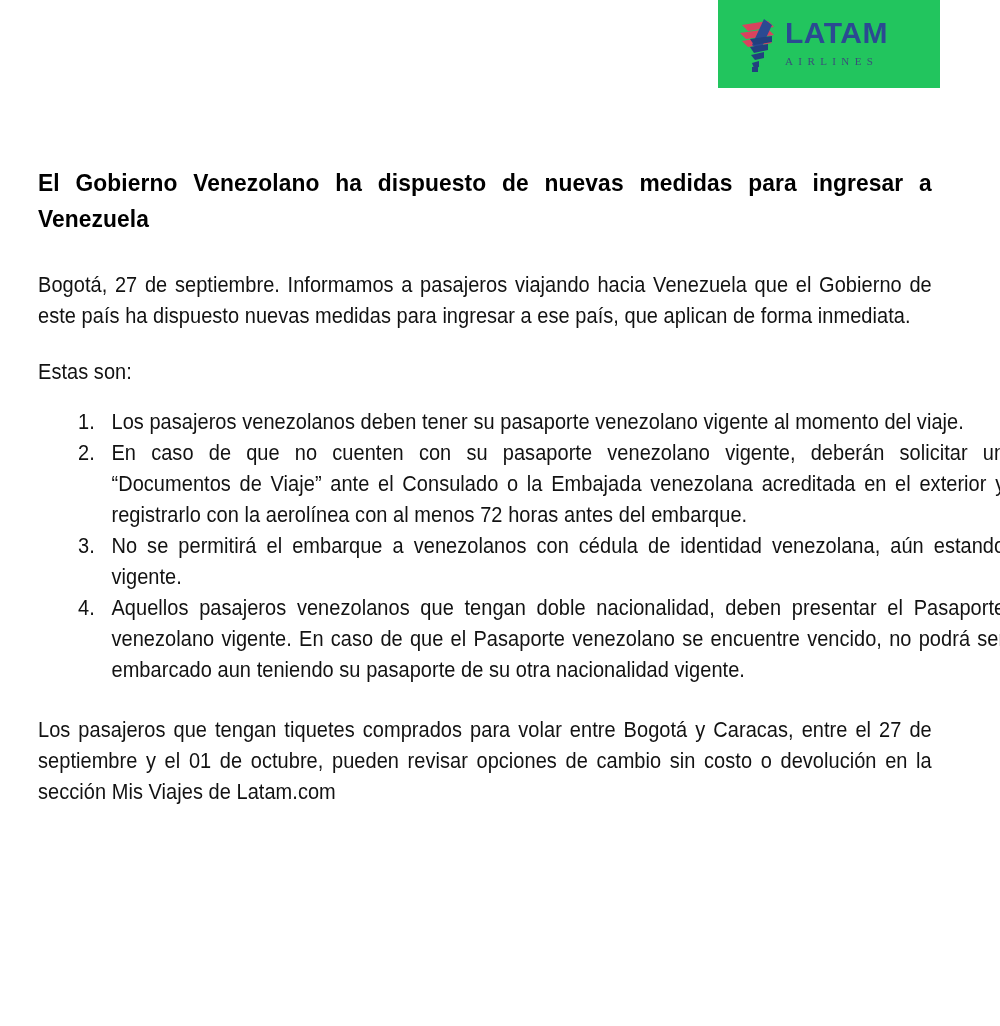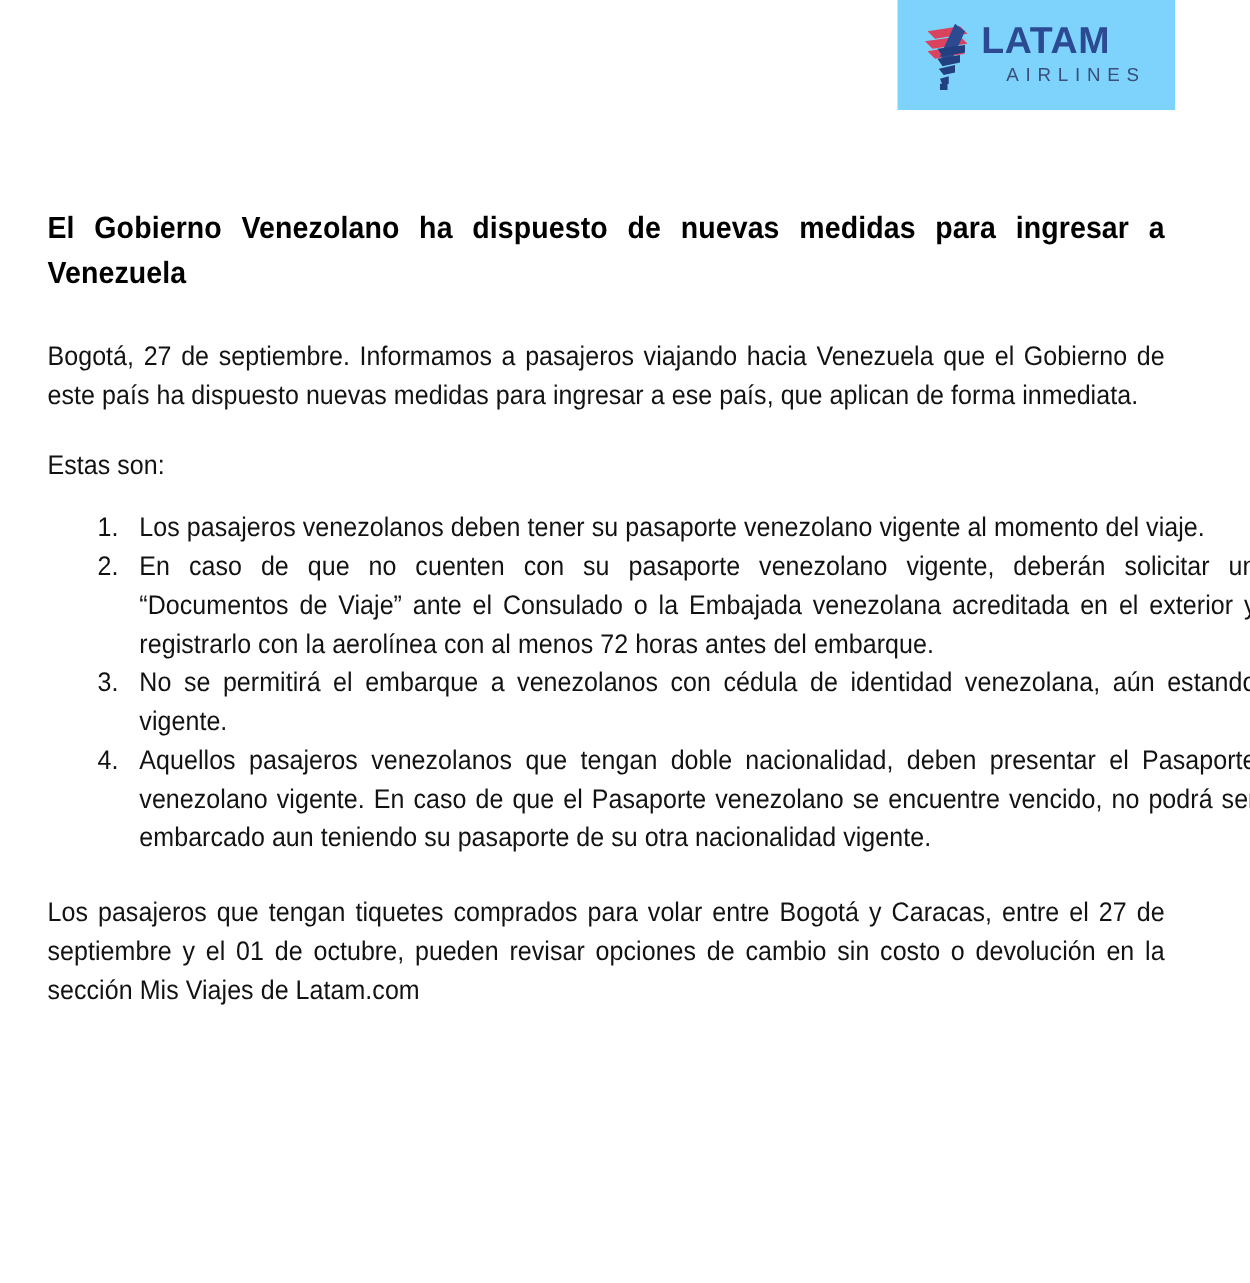--- a/index.html
+++ b/index.html
@@ -24,7 +24,7 @@
     left: 718px;
     width: 222px;
     height: 88px;
-    background: #7dd3fc;
+    background: #22c55e;
     display: flex;
     align-items: center;
     justify-content: flex-start;

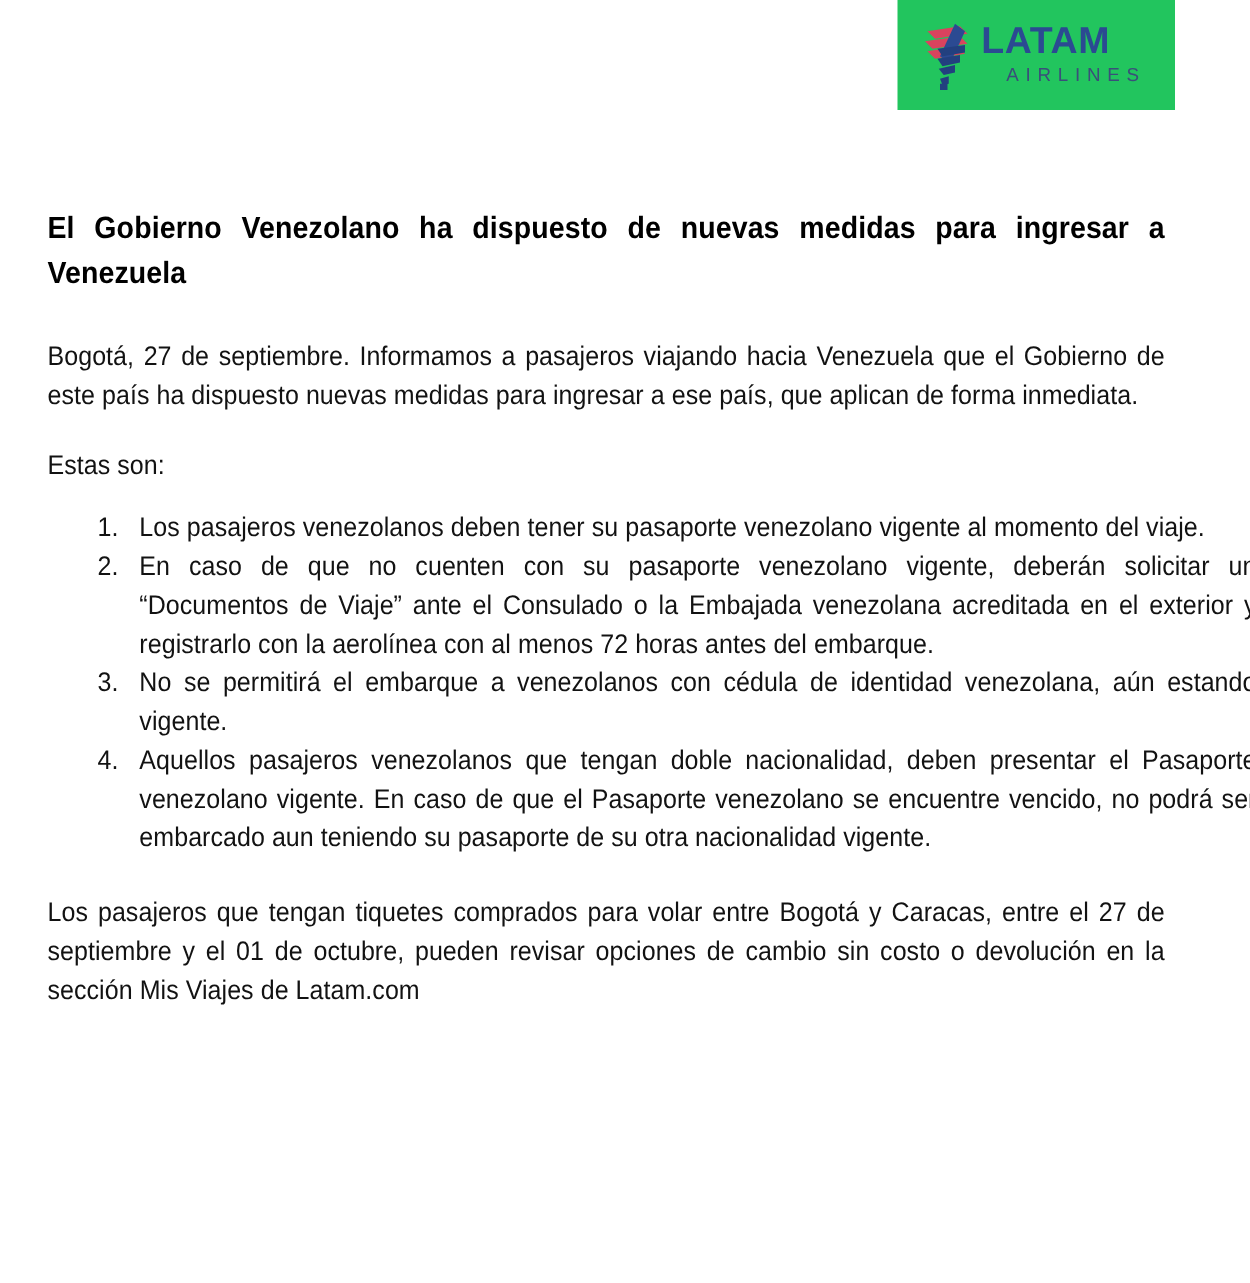--- a/index.html
+++ b/index.html
@@ -51,14 +51,14 @@
     color: #2b4a92;
   }
   .logo-airlines {
-    font-family: Liberation Sans, sans-serif;
+    font-family: Liberation Serif, serif;
     font-weight: normal;
-    font-size: 15px;
+    font-size: 11px;
     line-height: 20px;
     letter-spacing: 5.4px;
     color: #3a4f7a;
     margin-top: 3px;
-    margin-left: 20px;
+    margin-left: 0;
   }
 
   

